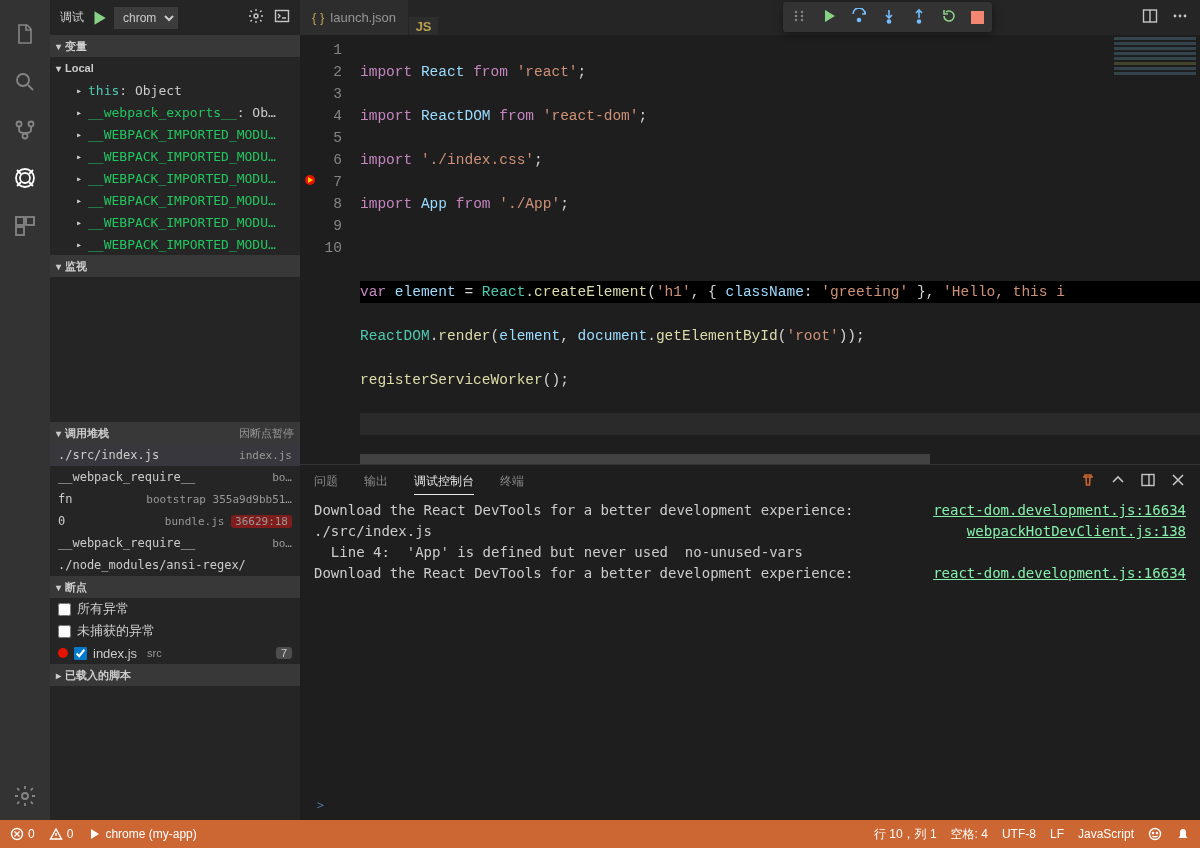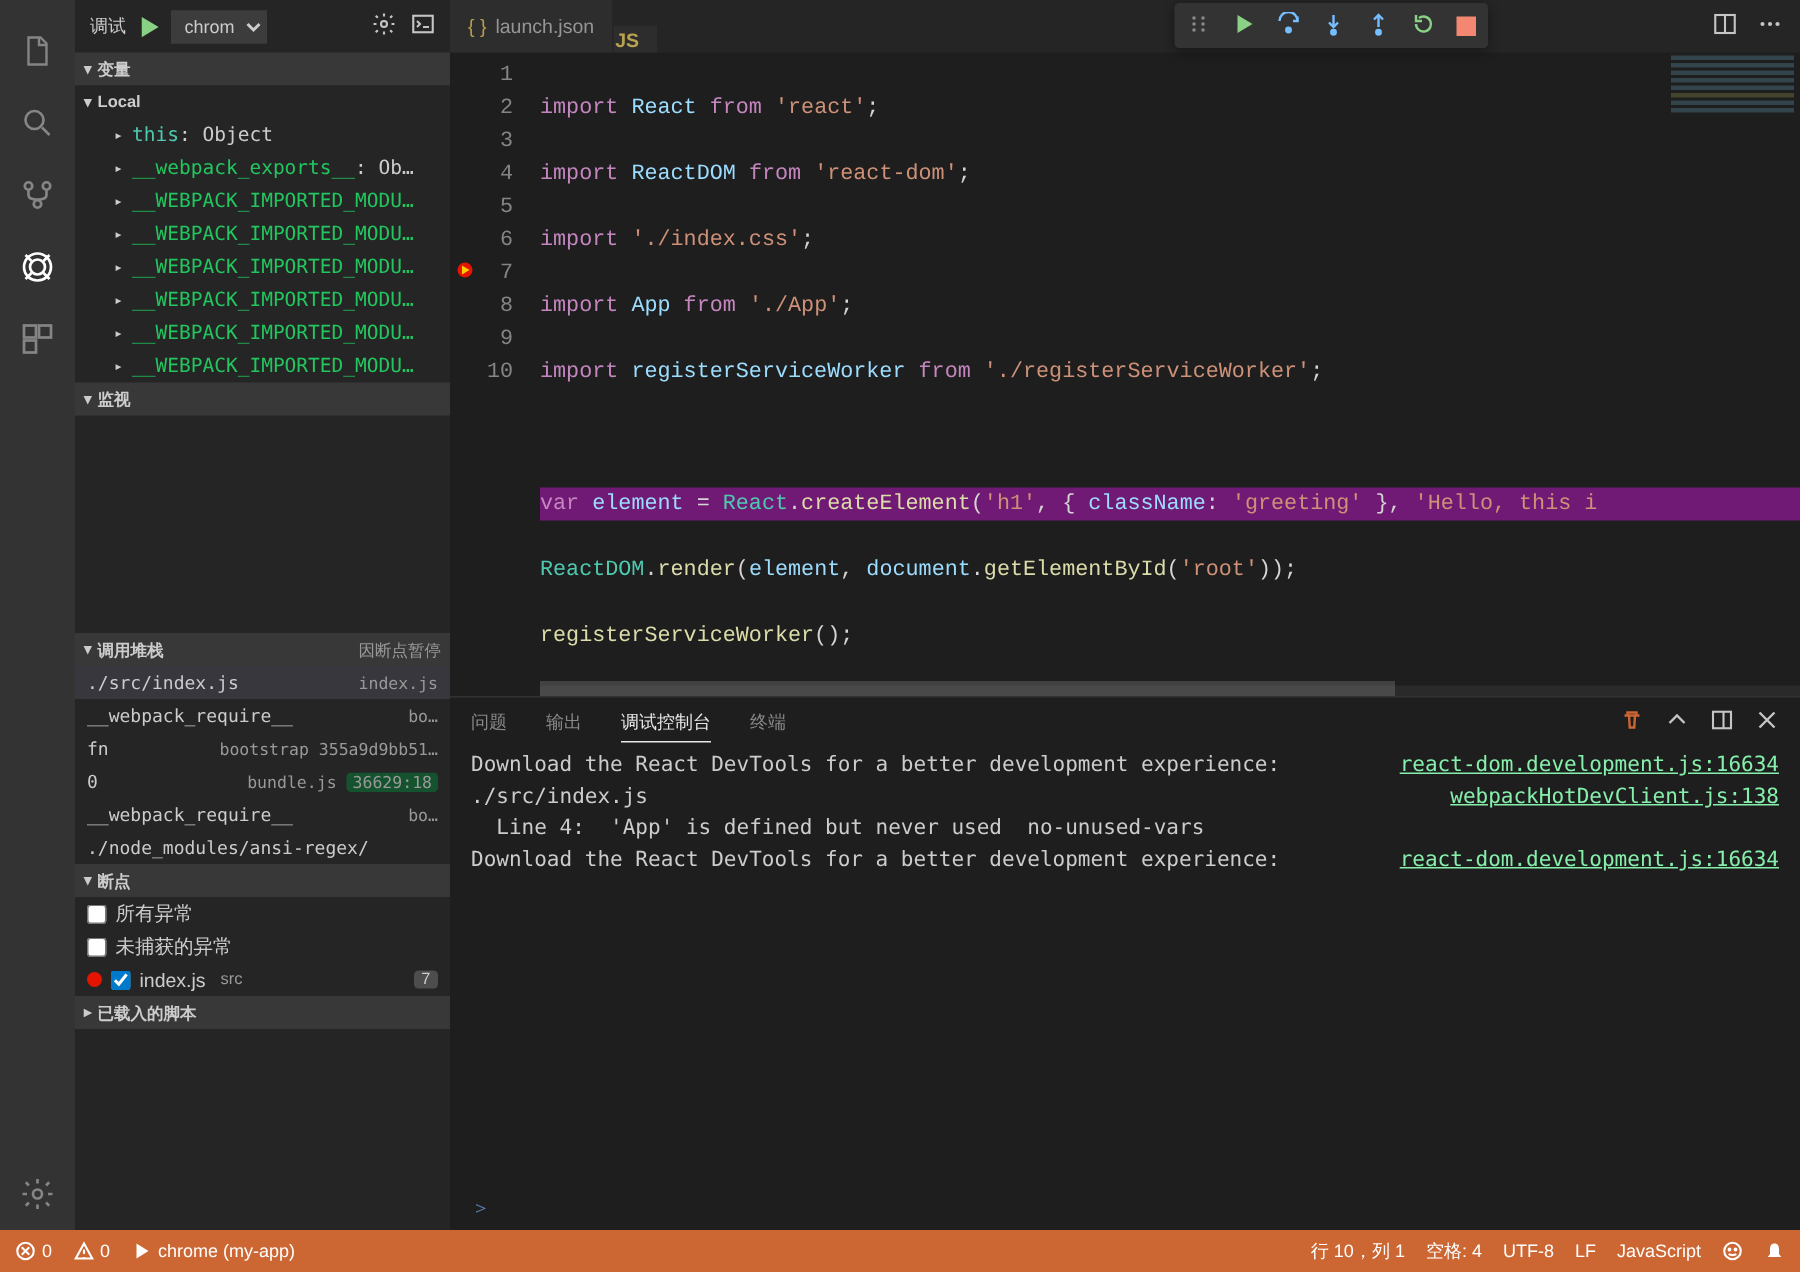--- a/index.html
+++ b/index.html
@@ -356,7 +356,7 @@
         <span style="color:#b8a14f;">{ }</span>
         <span>launch.json</span>
       </div>
-      <div class="tab" style="width:30px;justify-content:flex-end;margin-top:17px;">
+      <div class="tab" style="width:30px;justify-content:center;margin-top:17px;">
         <span class="icon-j">JS</span>
       </div>
       <div class="title-icons">

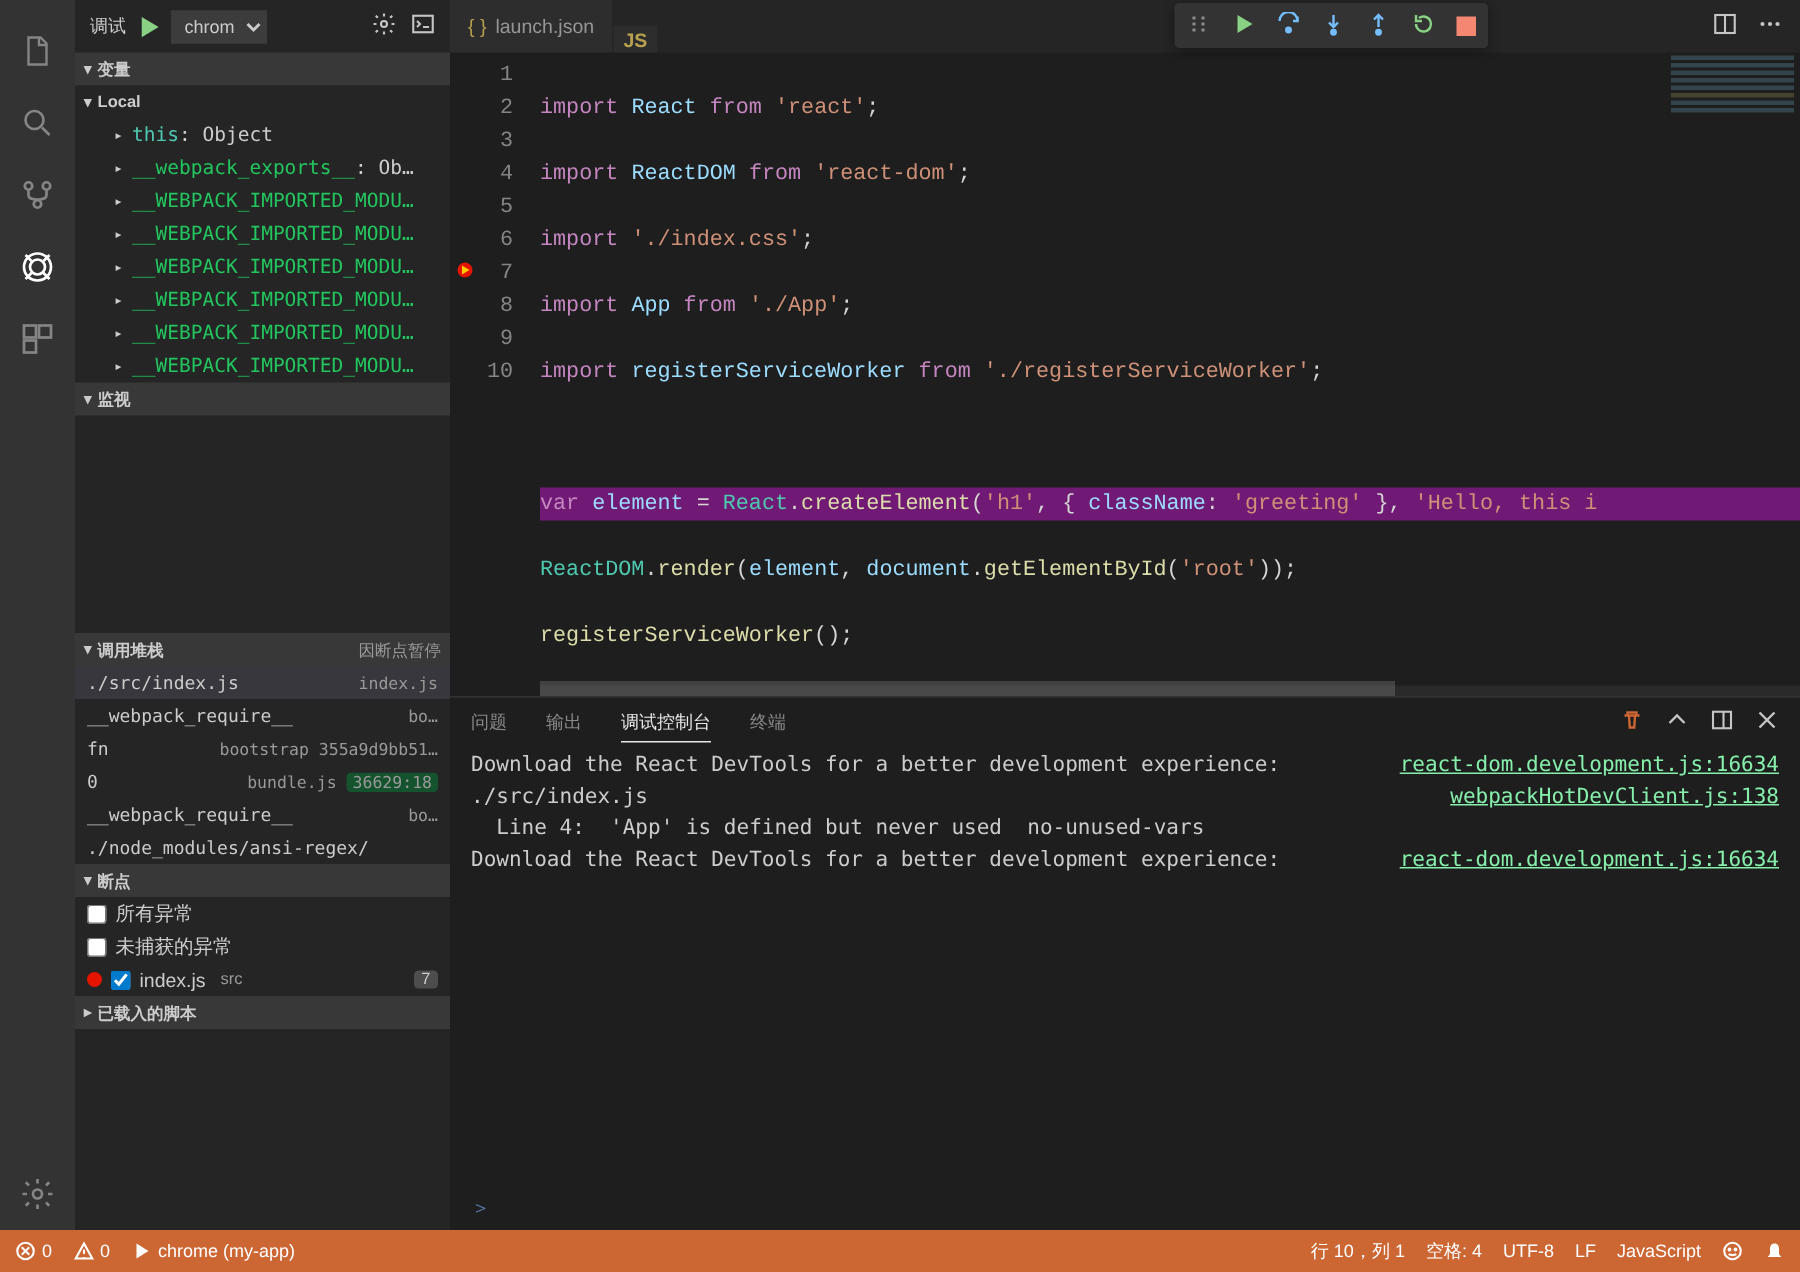--- a/index.html
+++ b/index.html
@@ -432,7 +432,6 @@
 <div class="line"><span class="tk-kw">import</span> <span class="tk-var">ReactDOM</span> <span class="tk-kw">from</span> <span class="tk-str">'react-dom'</span>;</div>
 <div class="line"><span class="tk-kw">import</span> <span class="tk-str">'./index.css'</span>;</div>
 <div class="line"><span class="tk-kw">import</span> <span class="tk-var">App</span> <span class="tk-kw">from</span> <span class="tk-str">'./App'</span>;</div>
-<div class="line"><span class="tk-kw">import</span> <span class="tk-var">registerServiceWorker</span> <span class="tk-kw">from</span> <span class="tk-str">'./registerServiceWorker'</span>;</div>
 <div class="line"></div>
 <div class="line hl"><span class="tk-kw">var</span> <span class="tk-var">element</span> <span class="tk-pun">=</span> <span class="tk-cls">React</span>.<span class="tk-fn">createElement</span>(<span class="tk-str">'h1'</span>, { <span class="tk-var">className</span>: <span class="tk-str">'greeting'</span> }, <span class="tk-str">'Hello, this i</span></div>
 <div class="line"><span class="tk-cls">ReactDOM</span>.<span class="tk-fn">render</span>(<span class="tk-var">element</span>, <span class="tk-var">document</span>.<span class="tk-fn">getElementById</span>(<span class="tk-str">'root'</span>));</div>

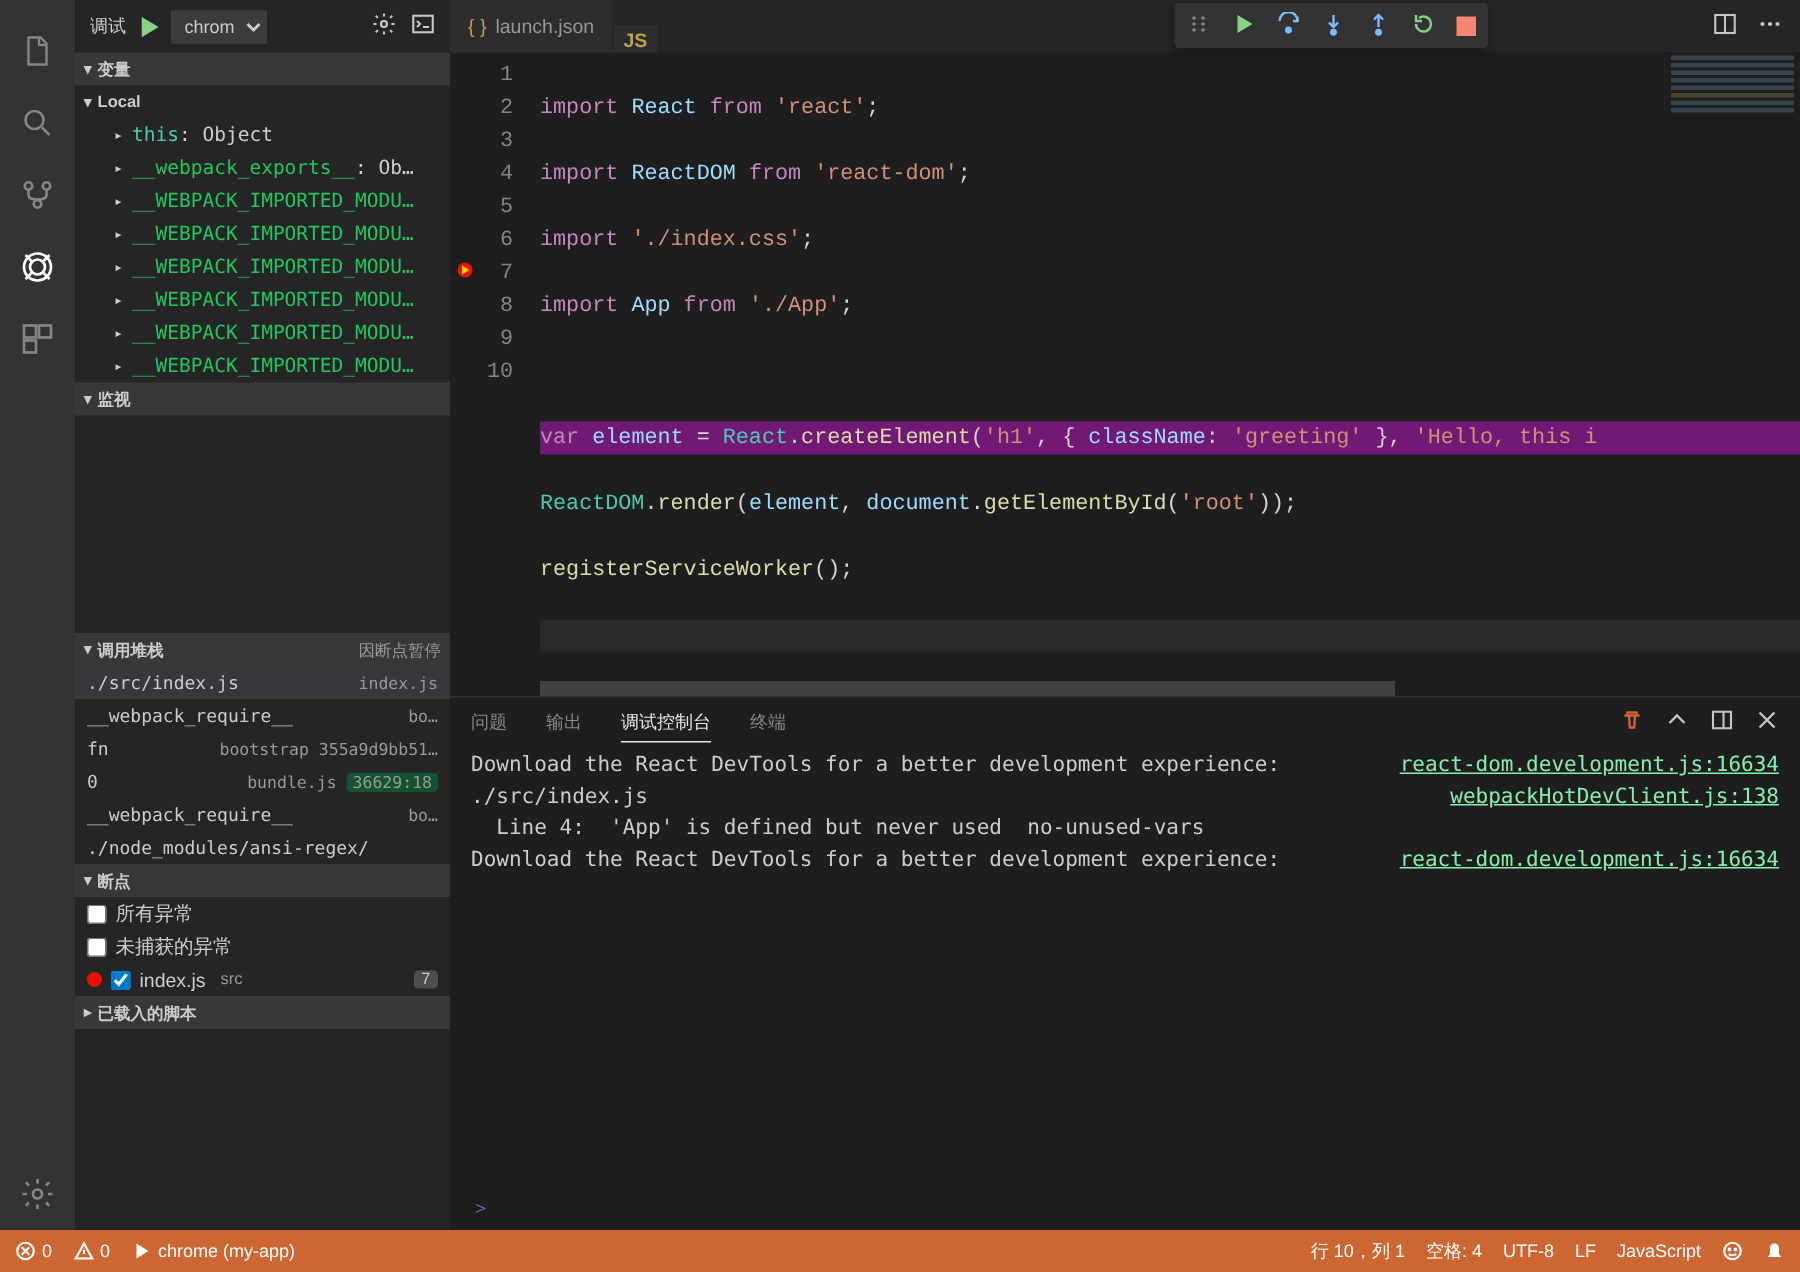--- a/index.html
+++ b/index.html
@@ -129,7 +129,7 @@
 .tk-fn { color:#dcdcaa; }
 .tk-str { color:#ce9178;text-align:right; }
 .tk-pun { color:#d4d4d4; }
-.line.hl { background:#701a75; }
+.line.hl { background:#000000; }
 .line.cursor { background:#2a2a2a; box-shadow: inset 0 -1px 0 #282828, inset 0 1px 0 #282828; }
 .hscroll { position:absolute; bottom:0; left:60px; right:0; height:10px; }
 .hscroll .thumb { position:absolute; left:0; width:570px; height:10px; background:rgba(121,121,121,0.4); }

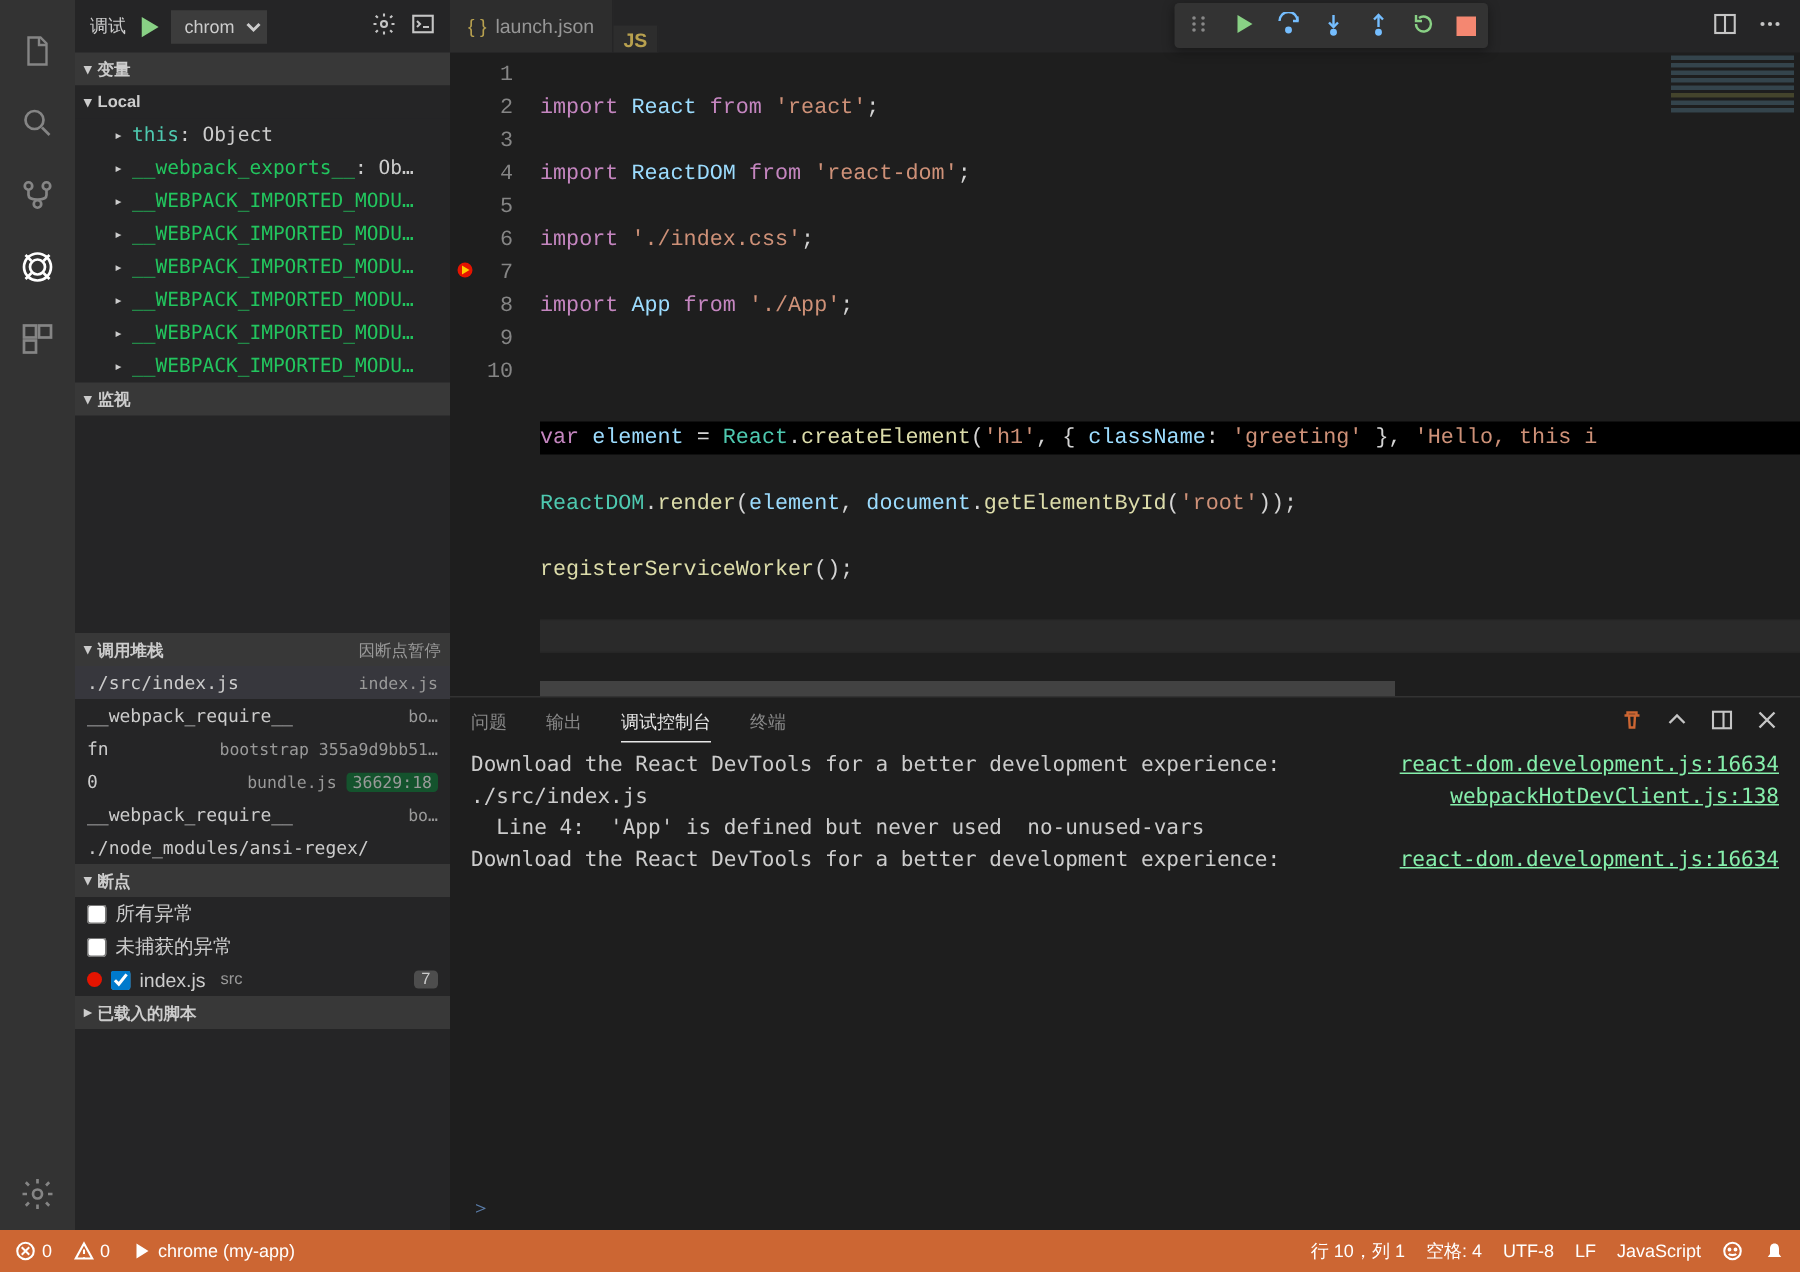--- a/index.html
+++ b/index.html
@@ -312,7 +312,7 @@
         </div>
         <div class="call-row">
           <span>0</span>
-          <span class="src">bundle.js <span style="background:#14532d;padding:0 4px;border-radius:3px;">36629:18</span></span>
+          <span class="src">bundle.js <span style="background:#7f1d1d;padding:0 4px;border-radius:3px;">36629:18</span></span>
         </div>
         <div class="call-row">
           <span>__webpack_require__</span>

